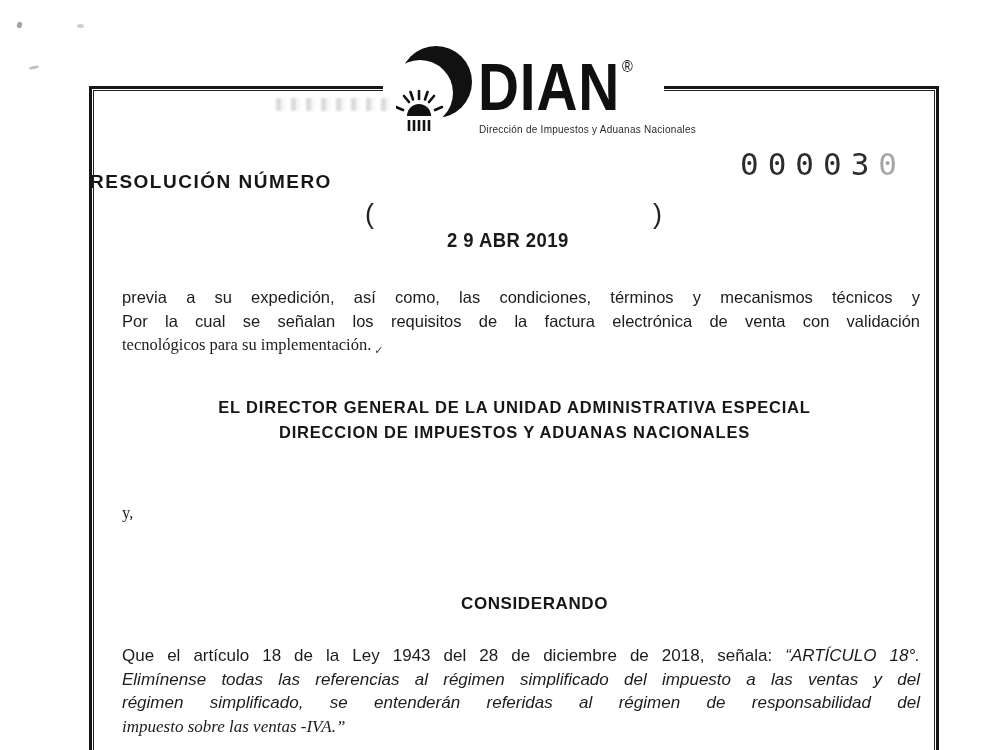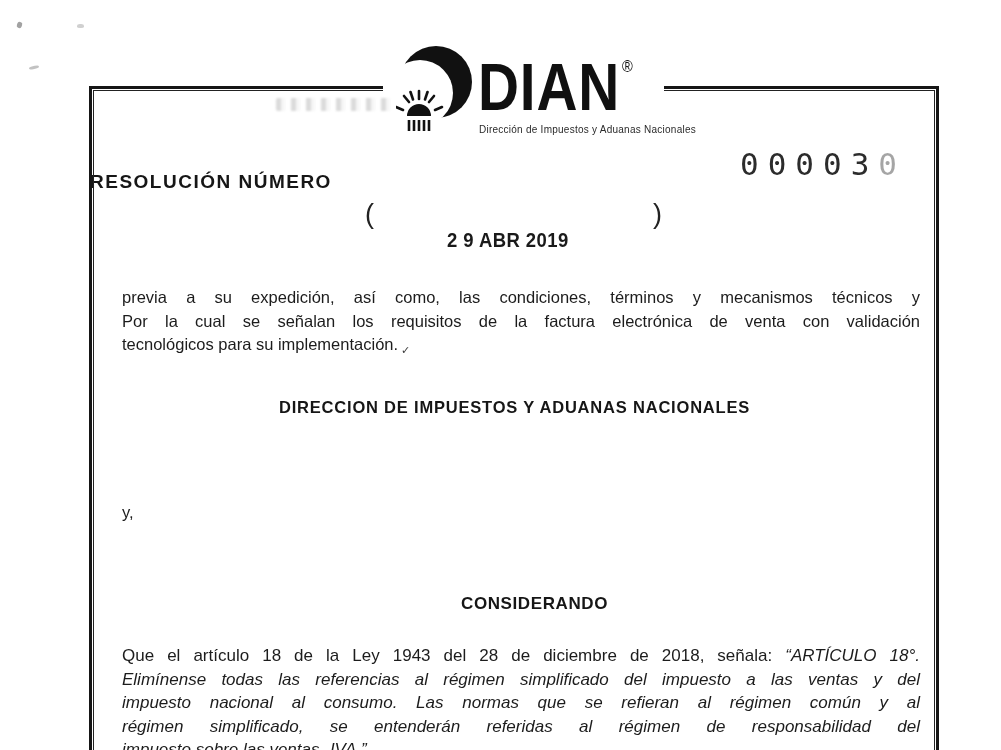--- a/index.html
+++ b/index.html
@@ -62,7 +62,7 @@
   
   .para { position:absolute; left:122px; width:798px; font-size:16.5px; line-height:23.5px; color:#1c1c1c; }
   .jline { text-align:justify; text-align-last:justify; }
-  .lline { text-align:left; text-align-last:left; }
+  .lline { text-align:left; text-align-last:left;font-family:Liberation Serif, serif; }
   .subject { top:286px; }
   .subject-mark { font-size:11px; color:#3a3a3a; margin-left:3px; vertical-align:-4px; }
   .authority {

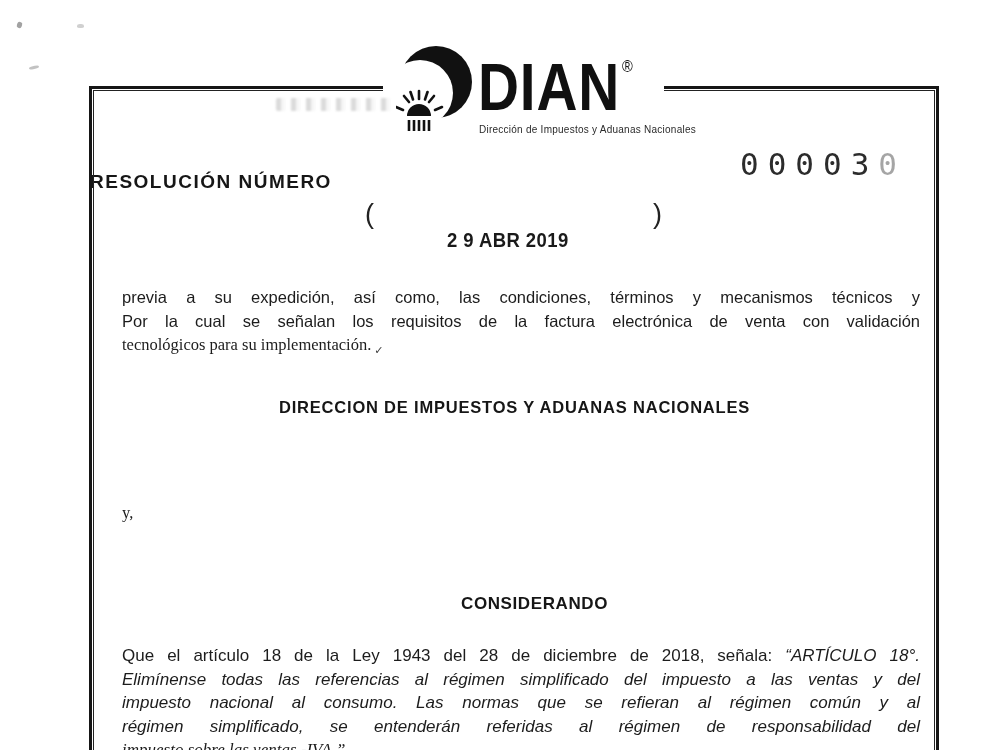--- a/index.html
+++ b/index.html
@@ -134,6 +134,7 @@
   </div>
 
   <div class="authority">
+    <div>EL DIRECTOR GENERAL DE LA UNIDAD ADMINISTRATIVA ESPECIAL</div>
     <div>DIRECCION DE IMPUESTOS Y ADUANAS NACIONALES</div>
   </div>
 

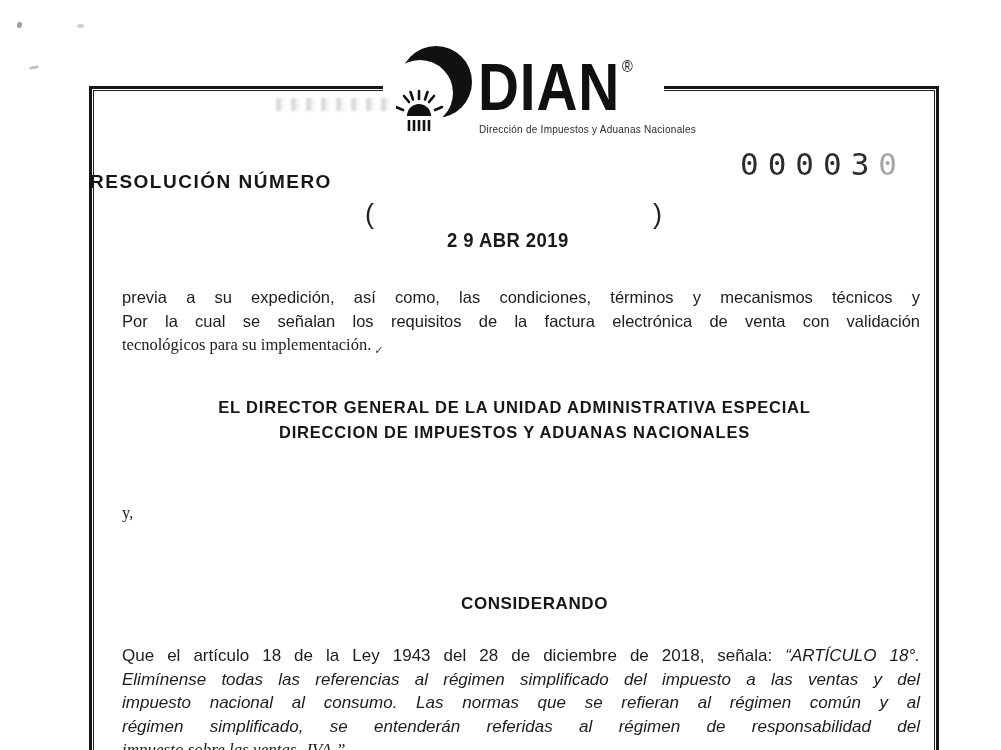--- a/index.html
+++ b/index.html
@@ -147,7 +147,6 @@
   <div class="para whereas">
     <div class="jline"><span>Que el artículo 18 de la Ley 1943 del 28 de diciembre de 2018, señala: </span><span class="it">“ARTÍCULO 18°.</span></div>
     <div class="jline"><span class="it">Elimínense todas las referencias al régimen simplificado del impuesto a las ventas y del</span></div>
-    <div class="jline"><span class="it">impuesto nacional al consumo. Las normas que se refieran al régimen común y al</span></div>
     <div class="jline"><span class="it">régimen simplificado, se entenderán referidas al régimen de responsabilidad del</span></div>
     <div class="lline"><span class="it">impuesto sobre las ventas -IVA.”</span></div>
   </div>

